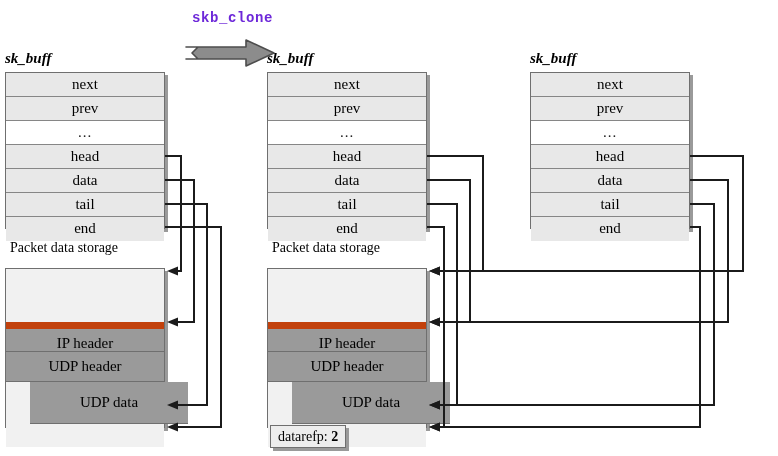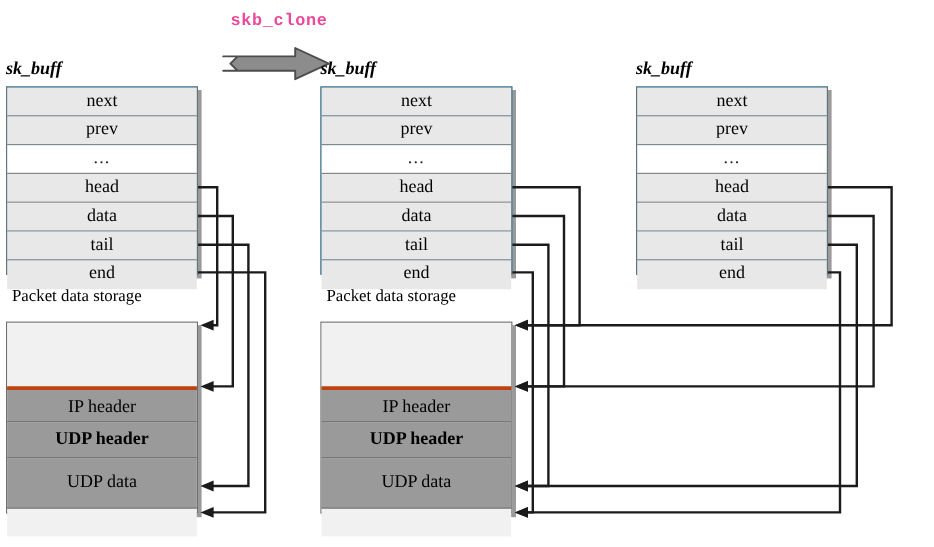--- a/index.html
+++ b/index.html
@@ -9,7 +9,7 @@
 
   
   .clone-label{position:absolute;font-family:"Liberation Mono",monospace;
-               font-size:14px;font-weight:bold;letter-spacing:.6px;color:#ec4899;
+               font-size:14px;font-weight:bold;letter-spacing:.6px;color:#6d28d9;
                white-space:nowrap;}
   .clone-arrow{position:absolute;}
 

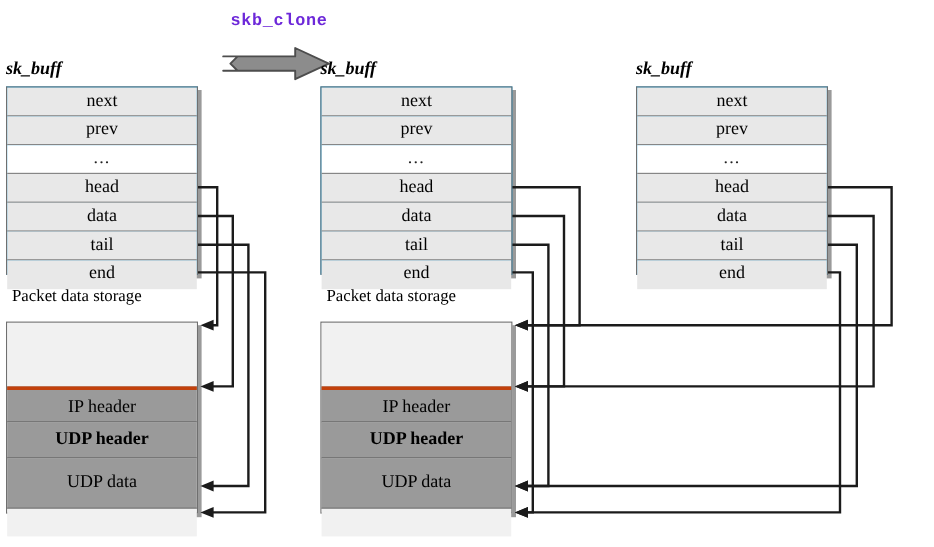--- a/index.html
+++ b/index.html
@@ -16,7 +16,7 @@
   
   .skb-title{position:absolute;font-style:italic;font-weight:bold;font-size:15px;
              text-align:left;white-space:nowrap;}
-  .struct{position:absolute;box-sizing:border-box;background:#0ea5e9;
+  .struct{position:absolute;box-sizing:border-box;background:#bef264;
           border:1px solid #6f6f6f;box-shadow:3px 3px 0 0 #9a9a9a;}
   .row{box-sizing:border-box;height:24px;line-height:23px;text-align:center;
        font-size:15px;background:#e8e8e8;border-bottom:1px solid #868686;

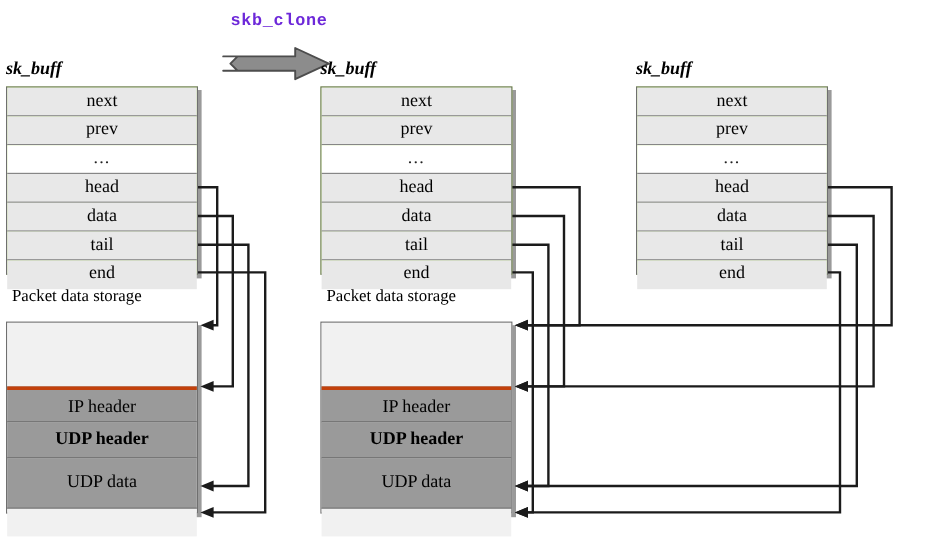--- a/index.html
+++ b/index.html
@@ -32,7 +32,7 @@
        position:relative;}
   .seg.head-room{background:#f1f1f1;}
   .seg.tail-room{background:#f1f1f1;}
-  .seg.pay{background:#9a9a9a;border-top:3px solid #c2410c;
+  .seg.pay{background:#9a9a9a;border-top:7px solid #c2410c;
            border-bottom:1px solid #6f6f6f;}
   .seg.pay.mid{border-top:none;}
   .seg.ip{height:30px;line-height:29px;}

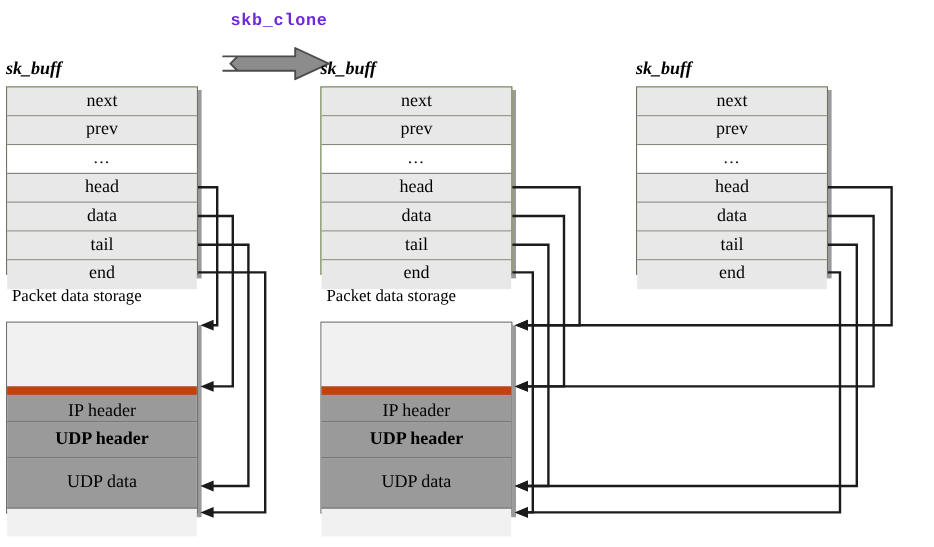--- a/index.html
+++ b/index.html
@@ -36,7 +36,7 @@
            border-bottom:1px solid #6f6f6f;}
   .seg.pay.mid{border-top:none;}
   .seg.ip{height:30px;line-height:29px;}
-  .seg.udph{height:30px;line-height:29px;font-weight:bold;}
+  .seg.udph{height:30px;line-height:29px;}
   .seg.udpd{height:42px;line-height:41px;}
 
   .refbadge{position:absolute;box-sizing:border-box;background:#ededed;

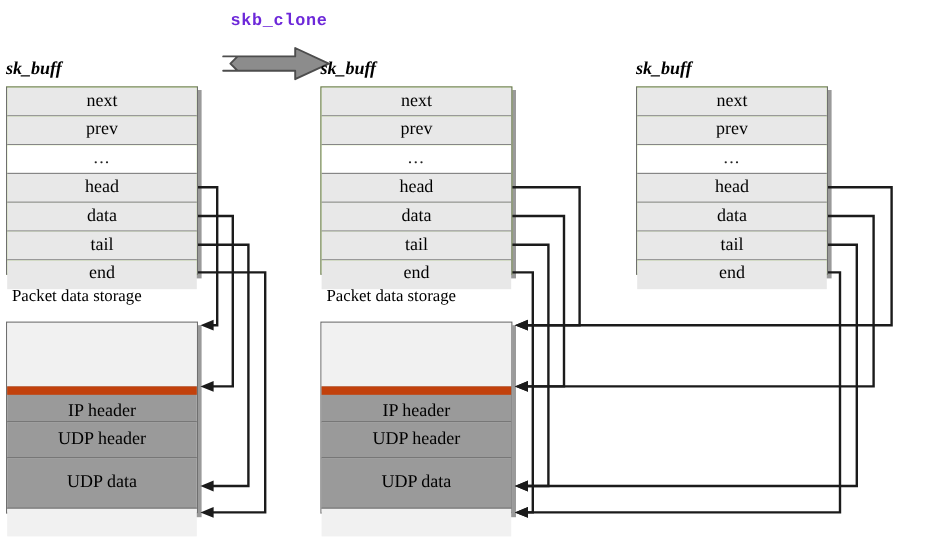--- a/index.html
+++ b/index.html
@@ -37,7 +37,7 @@
   .seg.pay.mid{border-top:none;}
   .seg.ip{height:30px;line-height:29px;}
   .seg.udph{height:30px;line-height:29px;}
-  .seg.udpd{height:42px;line-height:41px;}
+  .seg.udpd{height:42px;line-height:41px;margin-left:24px;}
 
   .refbadge{position:absolute;box-sizing:border-box;background:#ededed;
             border:1px solid #6f6f6f;box-shadow:3px 3px 0 0 #9a9a9a;

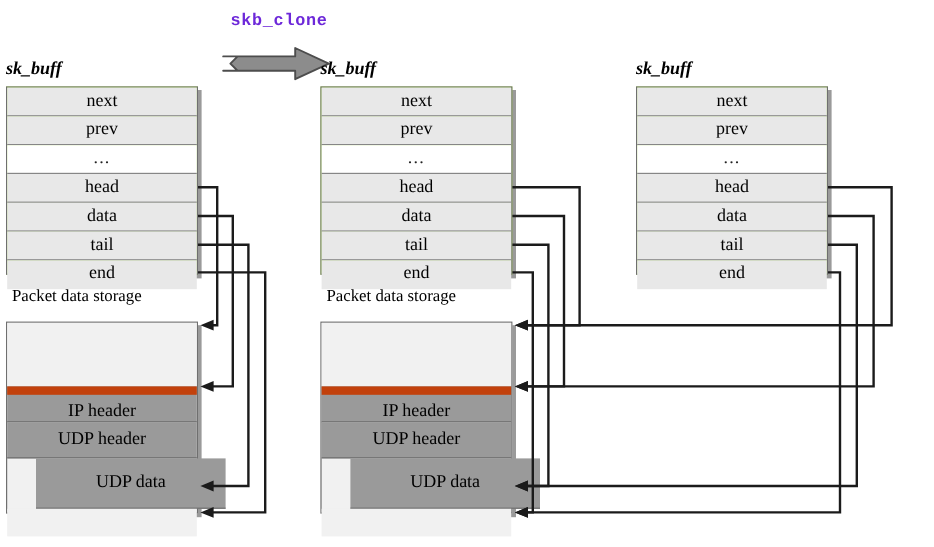--- a/index.html
+++ b/index.html
@@ -98,6 +98,10 @@
     <div class="seg pay udpd mid">UDP data</div>
     <div class="seg tail-room" style="height:23px;"></div>
   </div>
+  <div class="refbadge" style="left:270px;top:425px;">
+    <span>datarefp:</span>
+    <b>2</b>
+  </div>
 
   <div class="skb-title" style="left:530px;top:50px;width:160px;">sk_buff</div>
   <div class="struct" style="left:530px;top:72px;width:160px;height:157px;">

